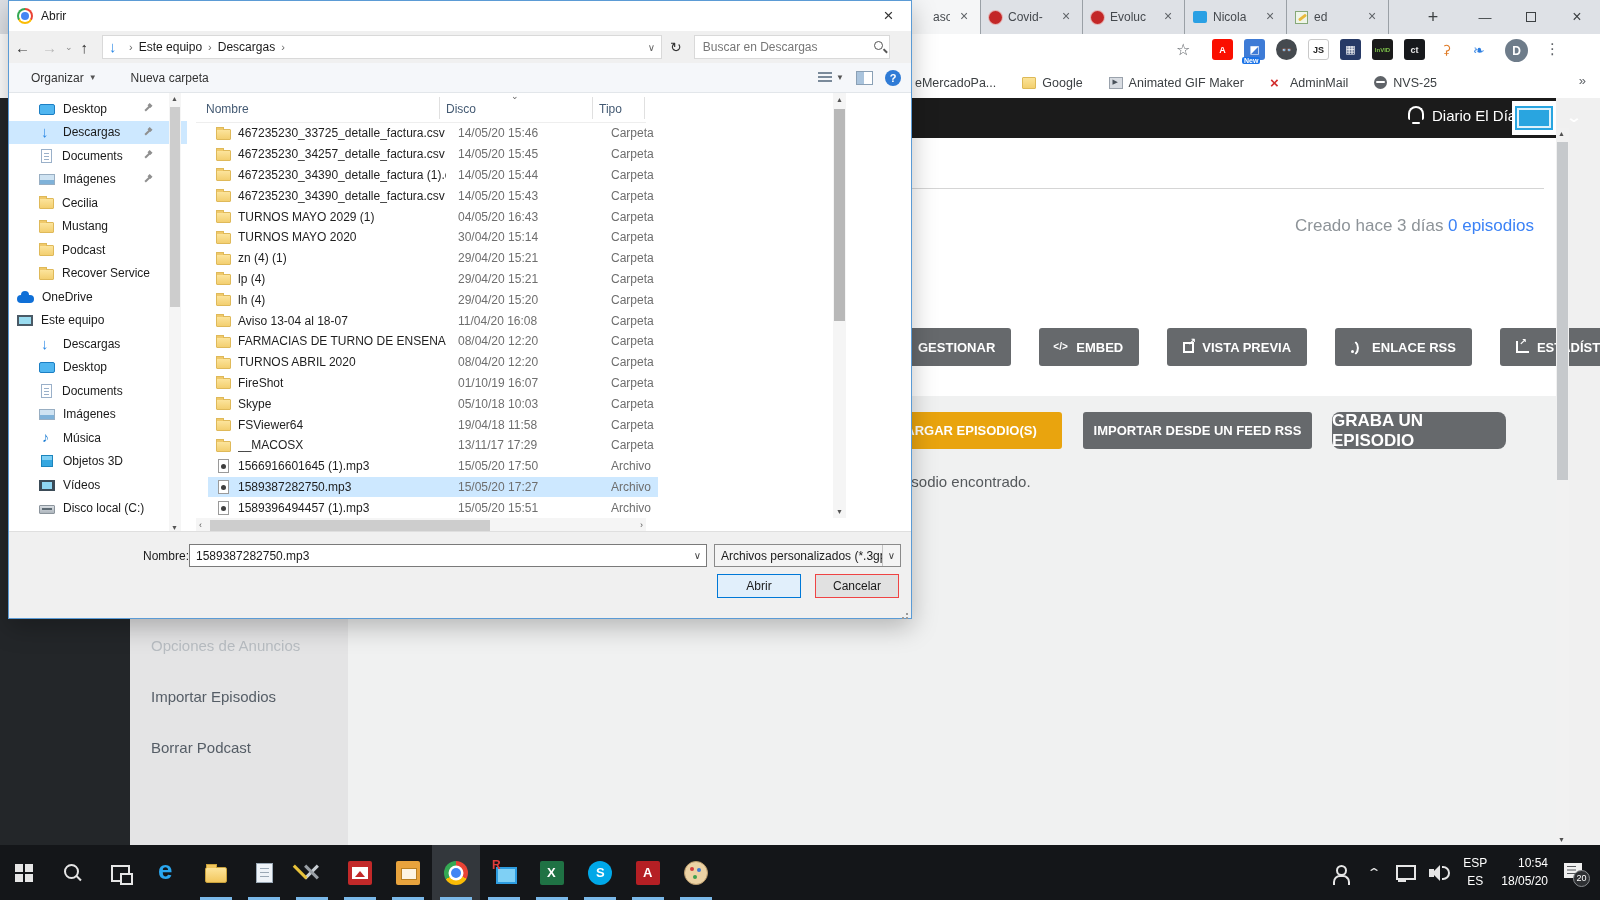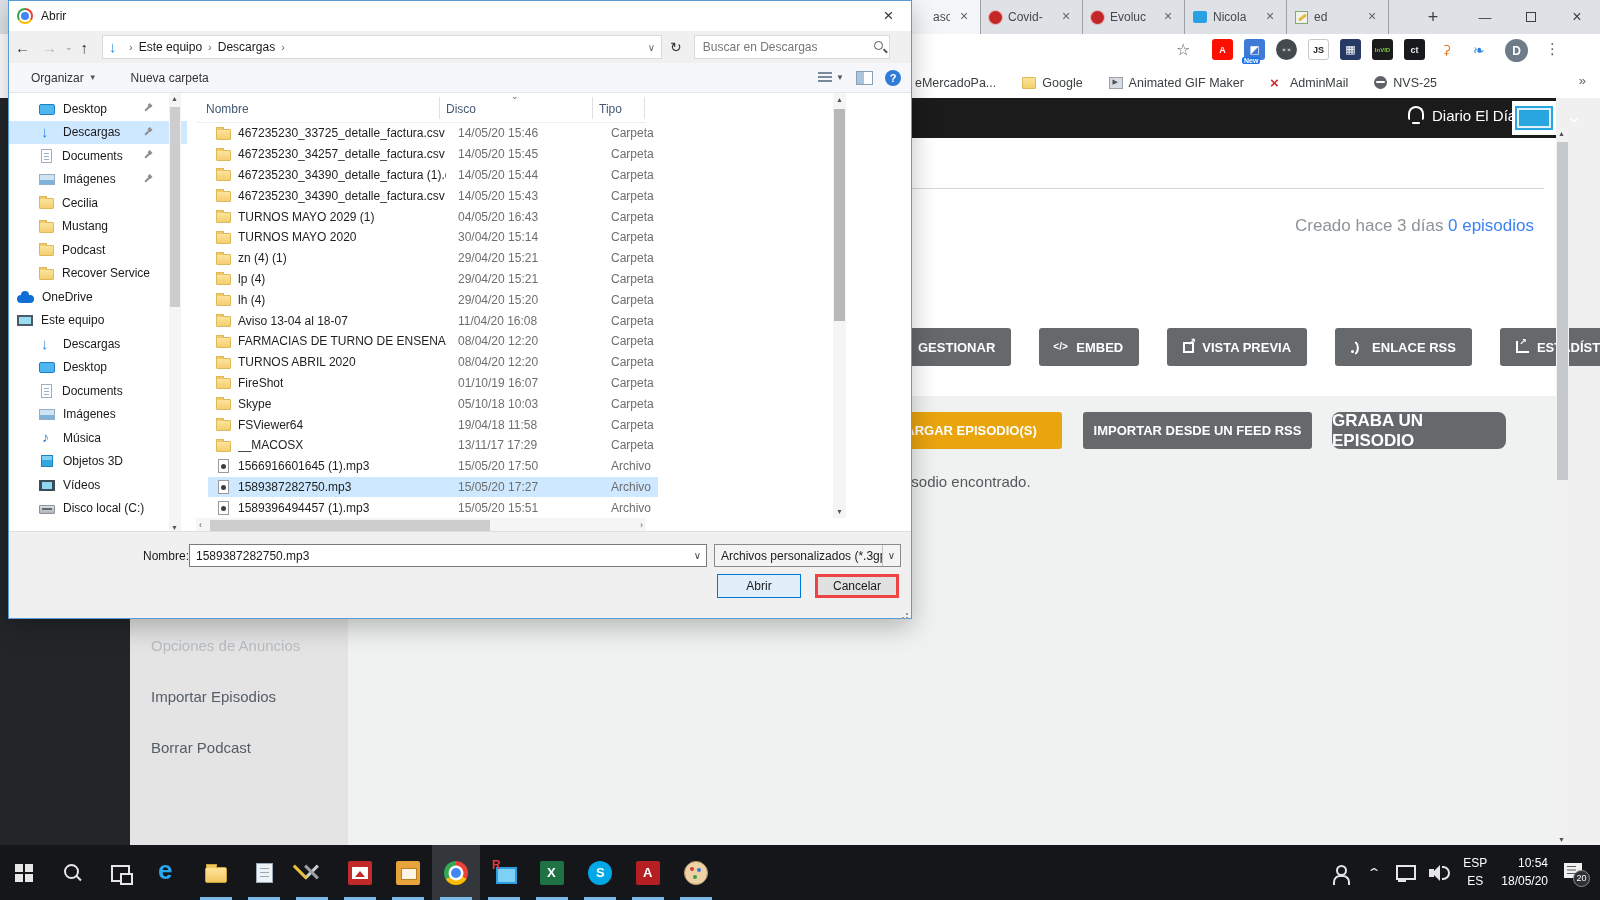--- a/index.html
+++ b/index.html
@@ -196,7 +196,7 @@
   .typesel{position:absolute;left:705px;top:12px;width:187px;height:23px;background:#f4f4f4;border:1px solid #8a8a8a;font-size:12px;color:#1a1a1a;display:flex;align-items:center;padding-left:6px;overflow:hidden;white-space:nowrap;}
   .typecaret{position:absolute;right:0;top:0;width:18px;height:21px;border-left:1px solid #c5c5c5;display:flex;align-items:center;justify-content:center;font-size:10px;color:#444;background:#f4f4f4;}
   .btn-open{position:absolute;left:708px;top:42px;width:84px;height:24px;background:#e1effb;border:1px solid #0078d7;font-size:12px;color:#1a1a1a;display:flex;align-items:center;justify-content:center;}
-  .btn-cancel{position:absolute;left:806px;top:42px;width:84px;height:24px;background:#e1e1e1;border:3px solid #ef4444;font-size:12px;color:#1a1a1a;display:flex;align-items:center;justify-content:center;}
+  .btn-cancel{position:absolute;left:806px;top:42px;width:84px;height:24px;background:#e1e1e1;border:1px solid #ef4444;font-size:12px;color:#1a1a1a;display:flex;align-items:center;justify-content:center;}
   .grip{position:absolute;right:3px;bottom:3px;width:8px;height:8px;}
   .grip::before{content:"";position:absolute;right:0;bottom:0;width:2px;height:2px;background:#9a9a9a;box-shadow:-4px 4px 0 #9a9a9a,0 4px 0 #9a9a9a,-4px 0 0 transparent, -8px 8px 0 transparent;}
   

